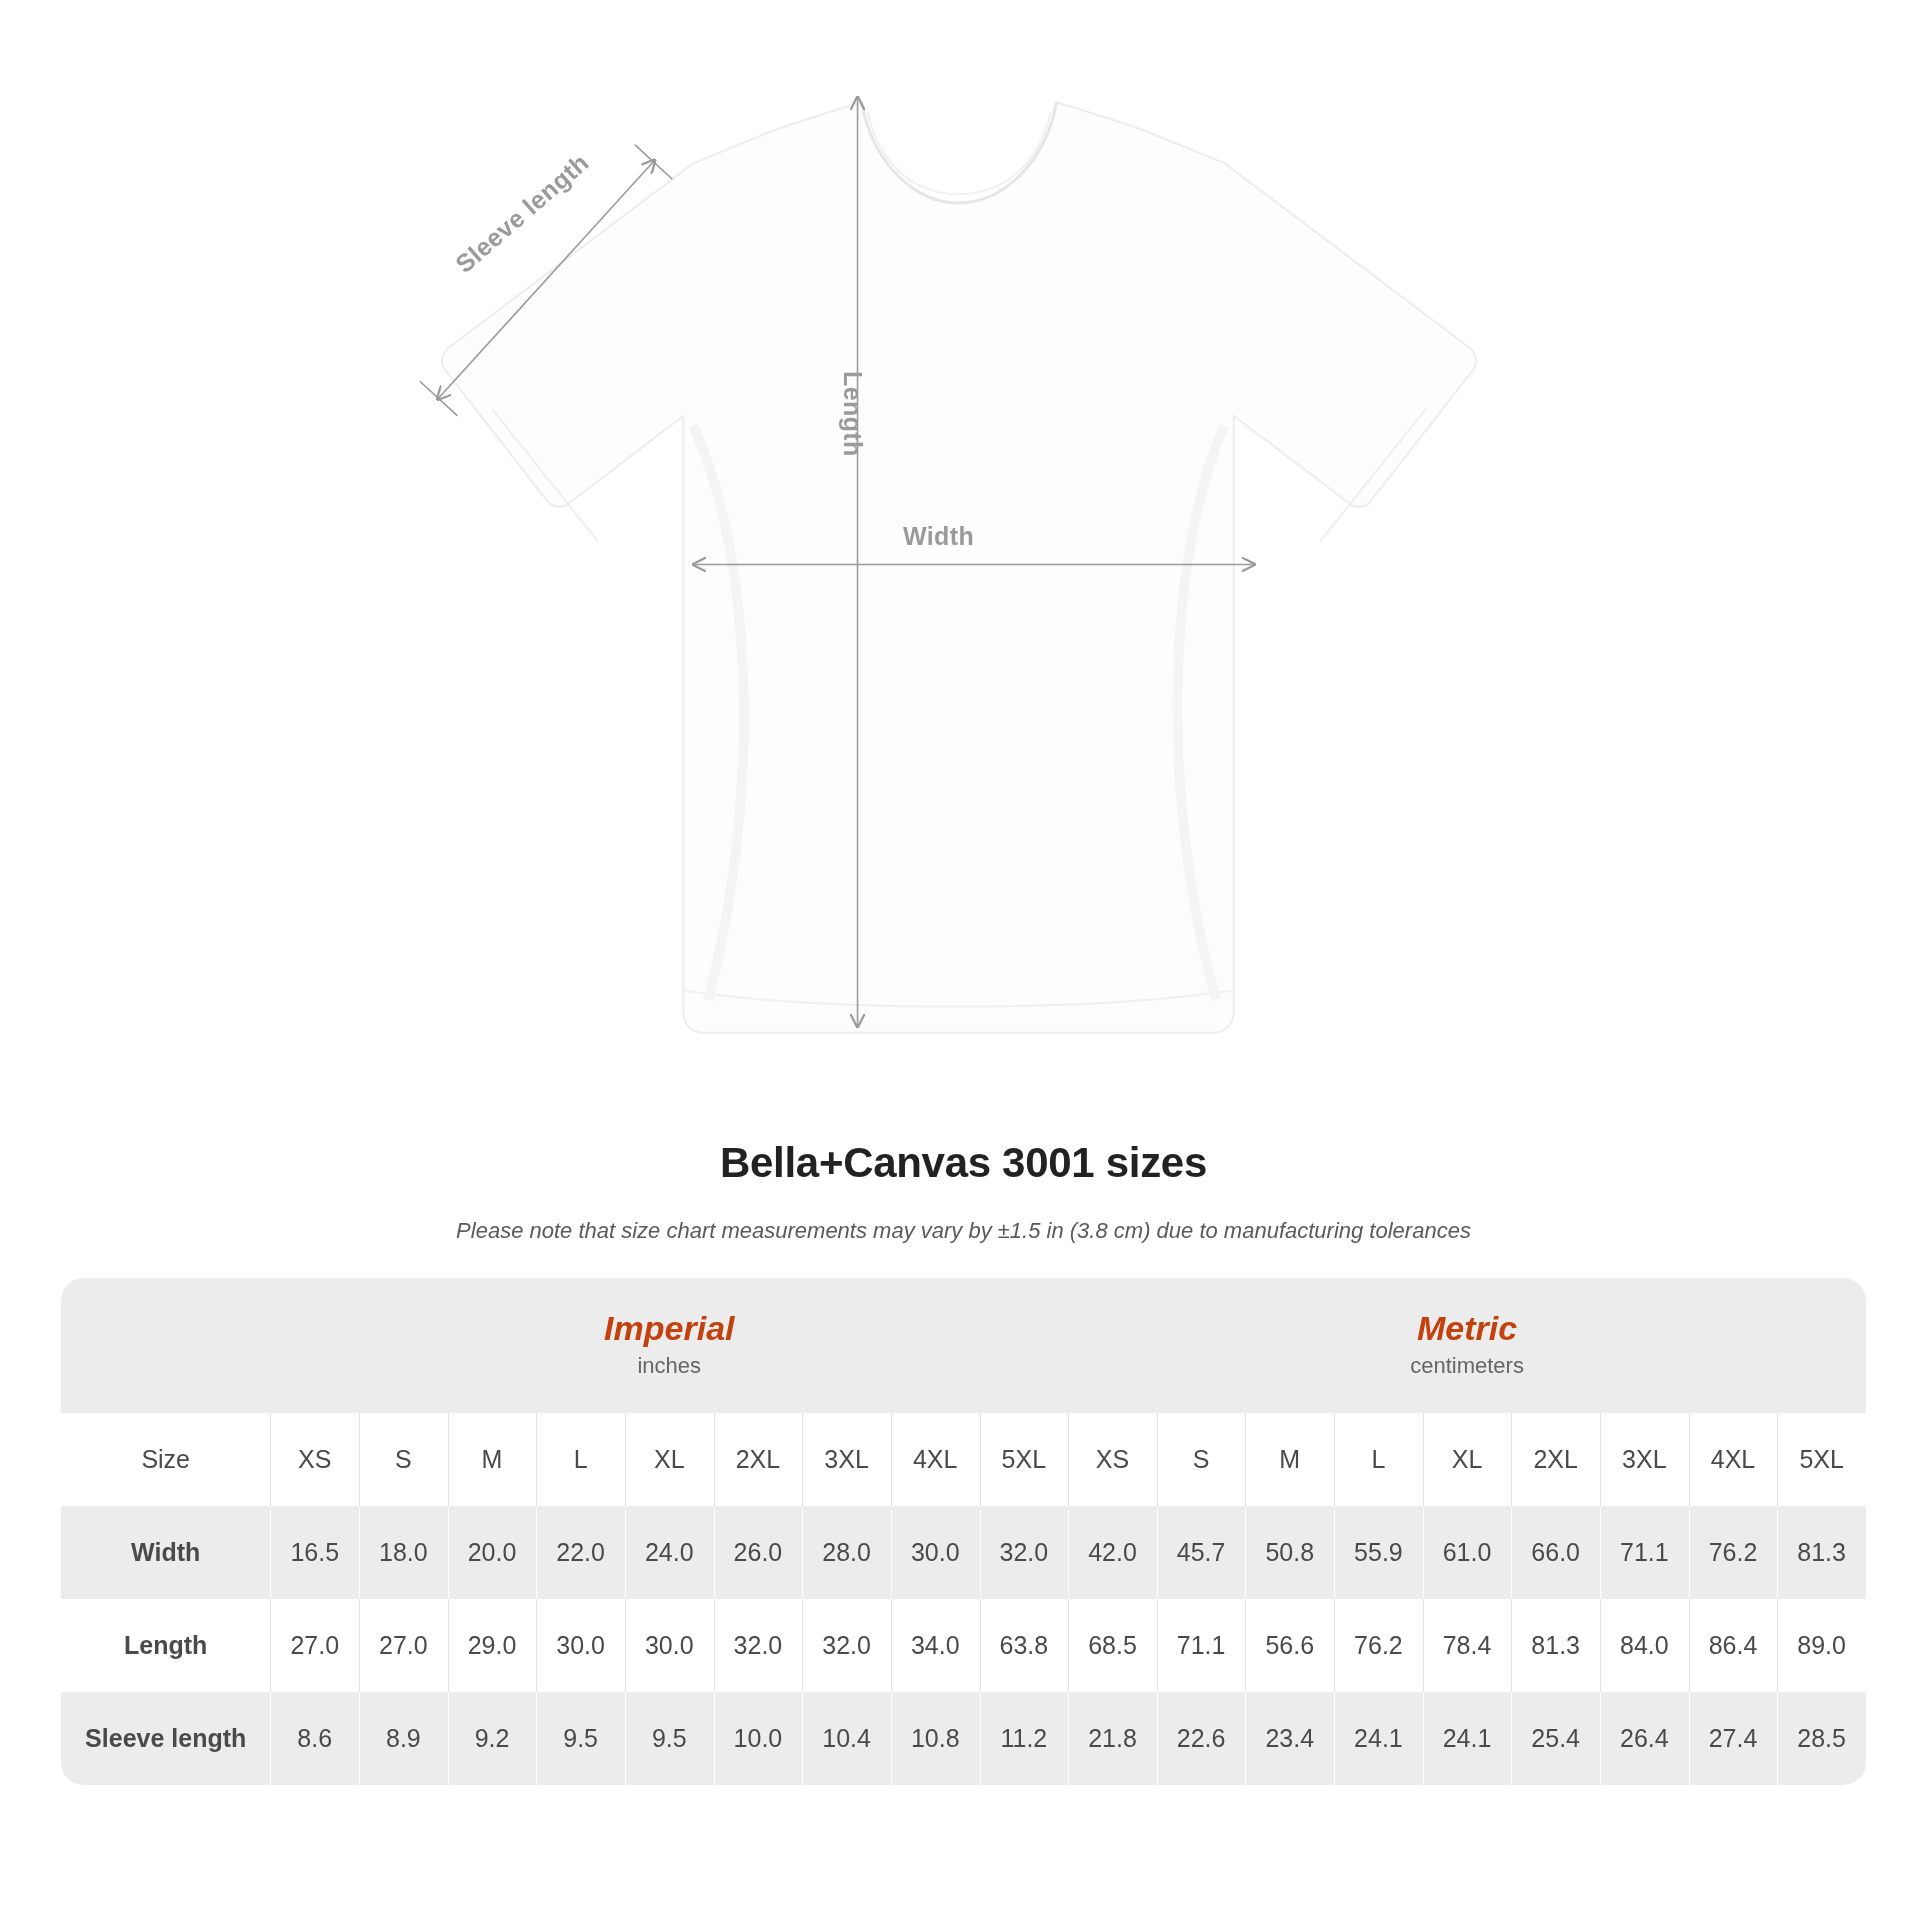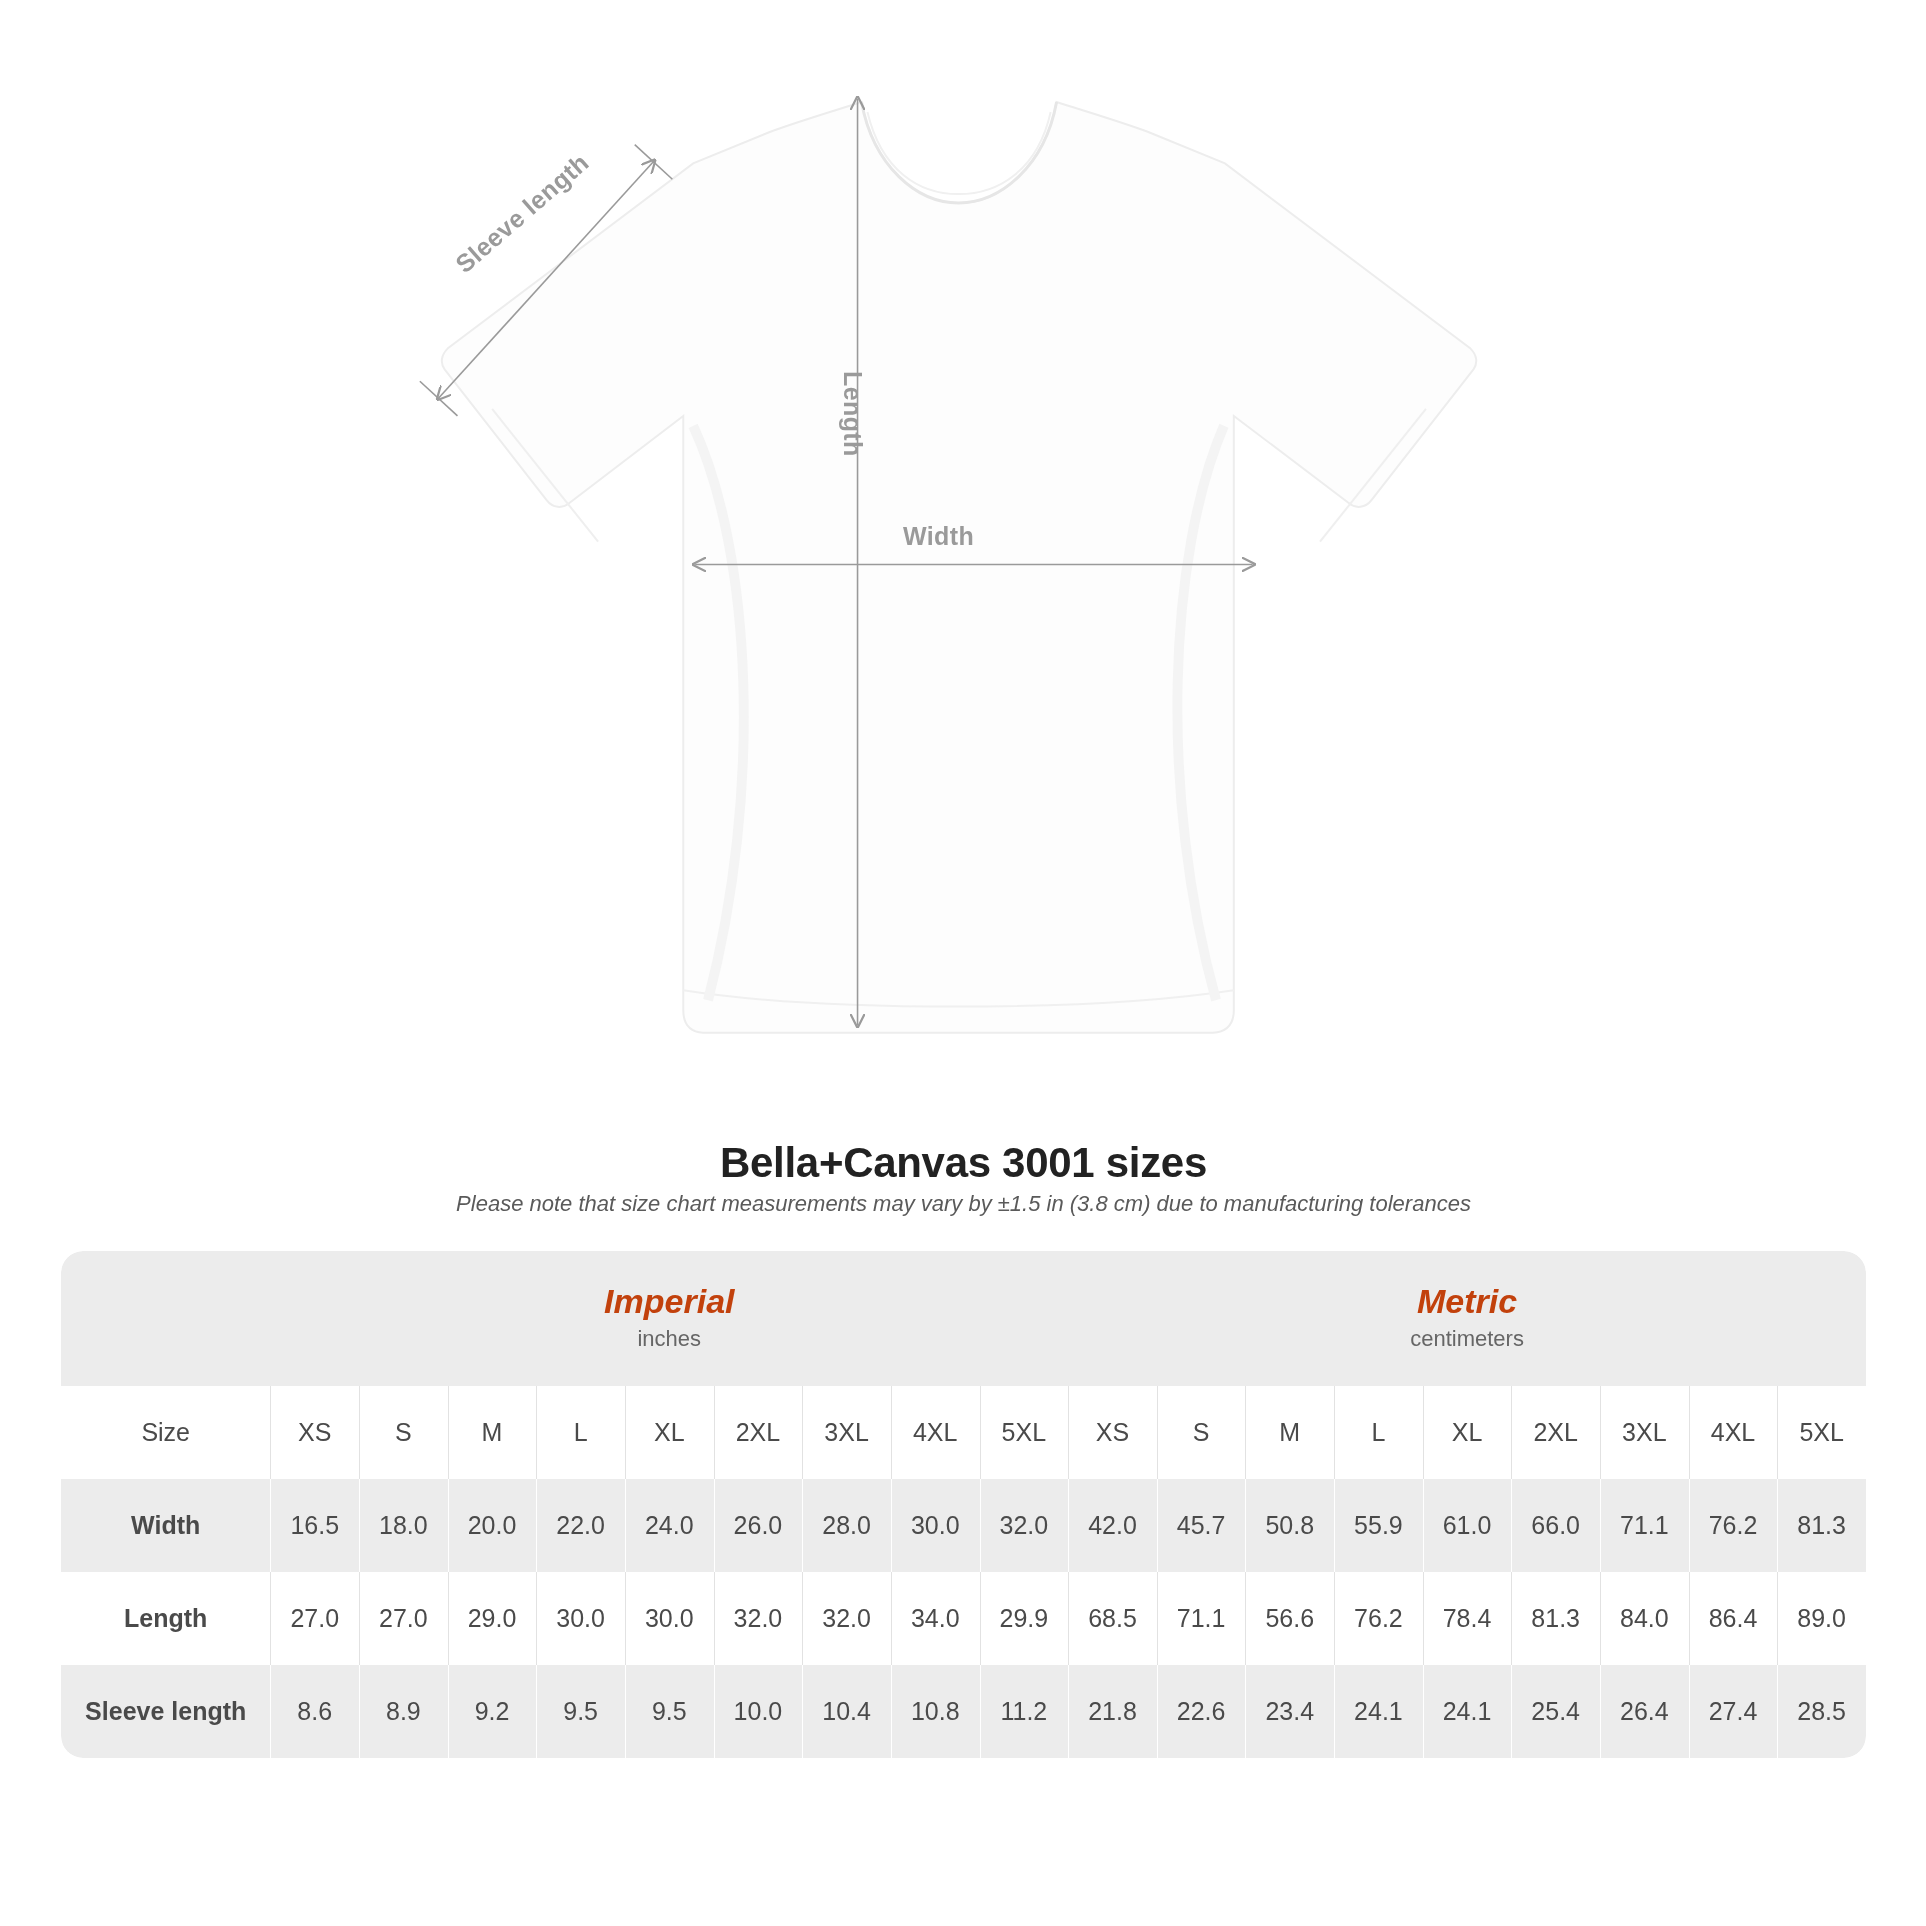--- a/index.html
+++ b/index.html
@@ -72,7 +72,7 @@
     font-size: 22px;
     font-style: italic;
     color: #5a5a5a;
-    margin-top: 4px;
+    margin-top: 31px;
   }
 
   

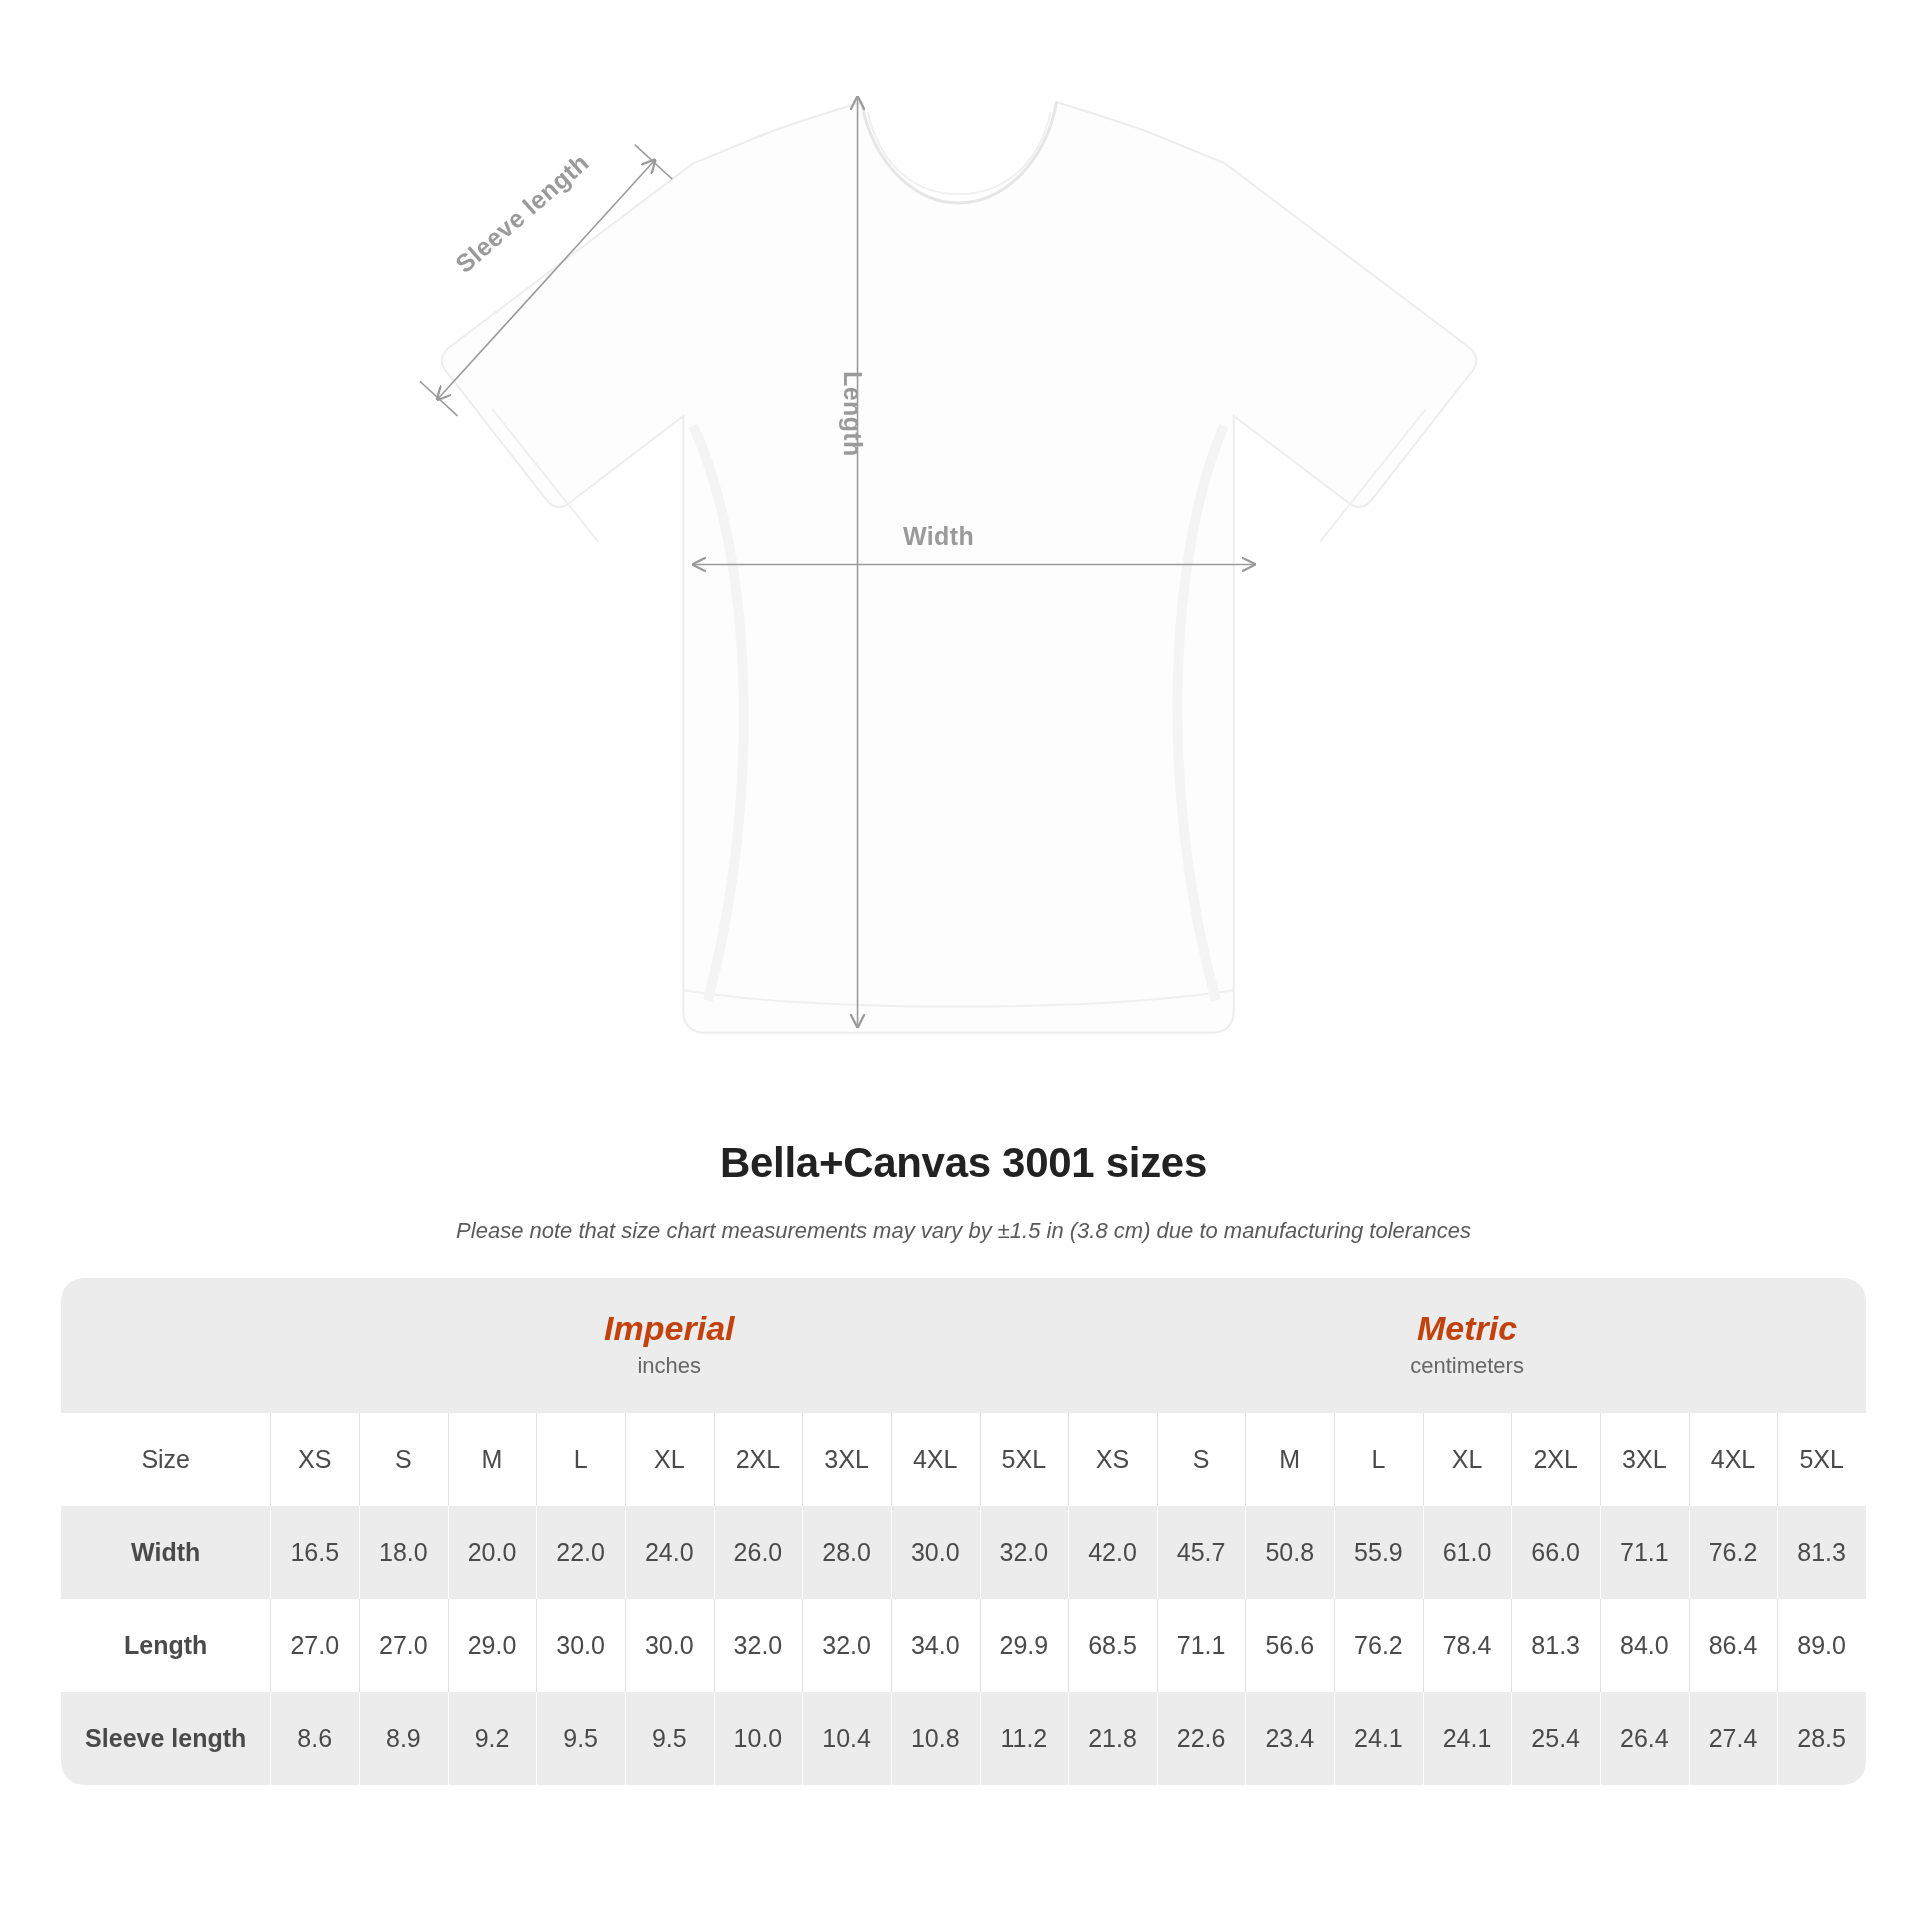--- a/index.html
+++ b/index.html
@@ -295,7 +295,7 @@
           <td class="cell-sep">32.0</td>
           <td class="cell-sep">32.0</td>
           <td class="cell-sep">34.0</td>
-          <td class="cell-sep">29.9</td>
+          <td class="cell-sep">63.8</td>
           <td class="cell-sep">68.5</td>
           <td class="cell-sep">71.1</td>
           <td class="cell-sep">56.6</td>

